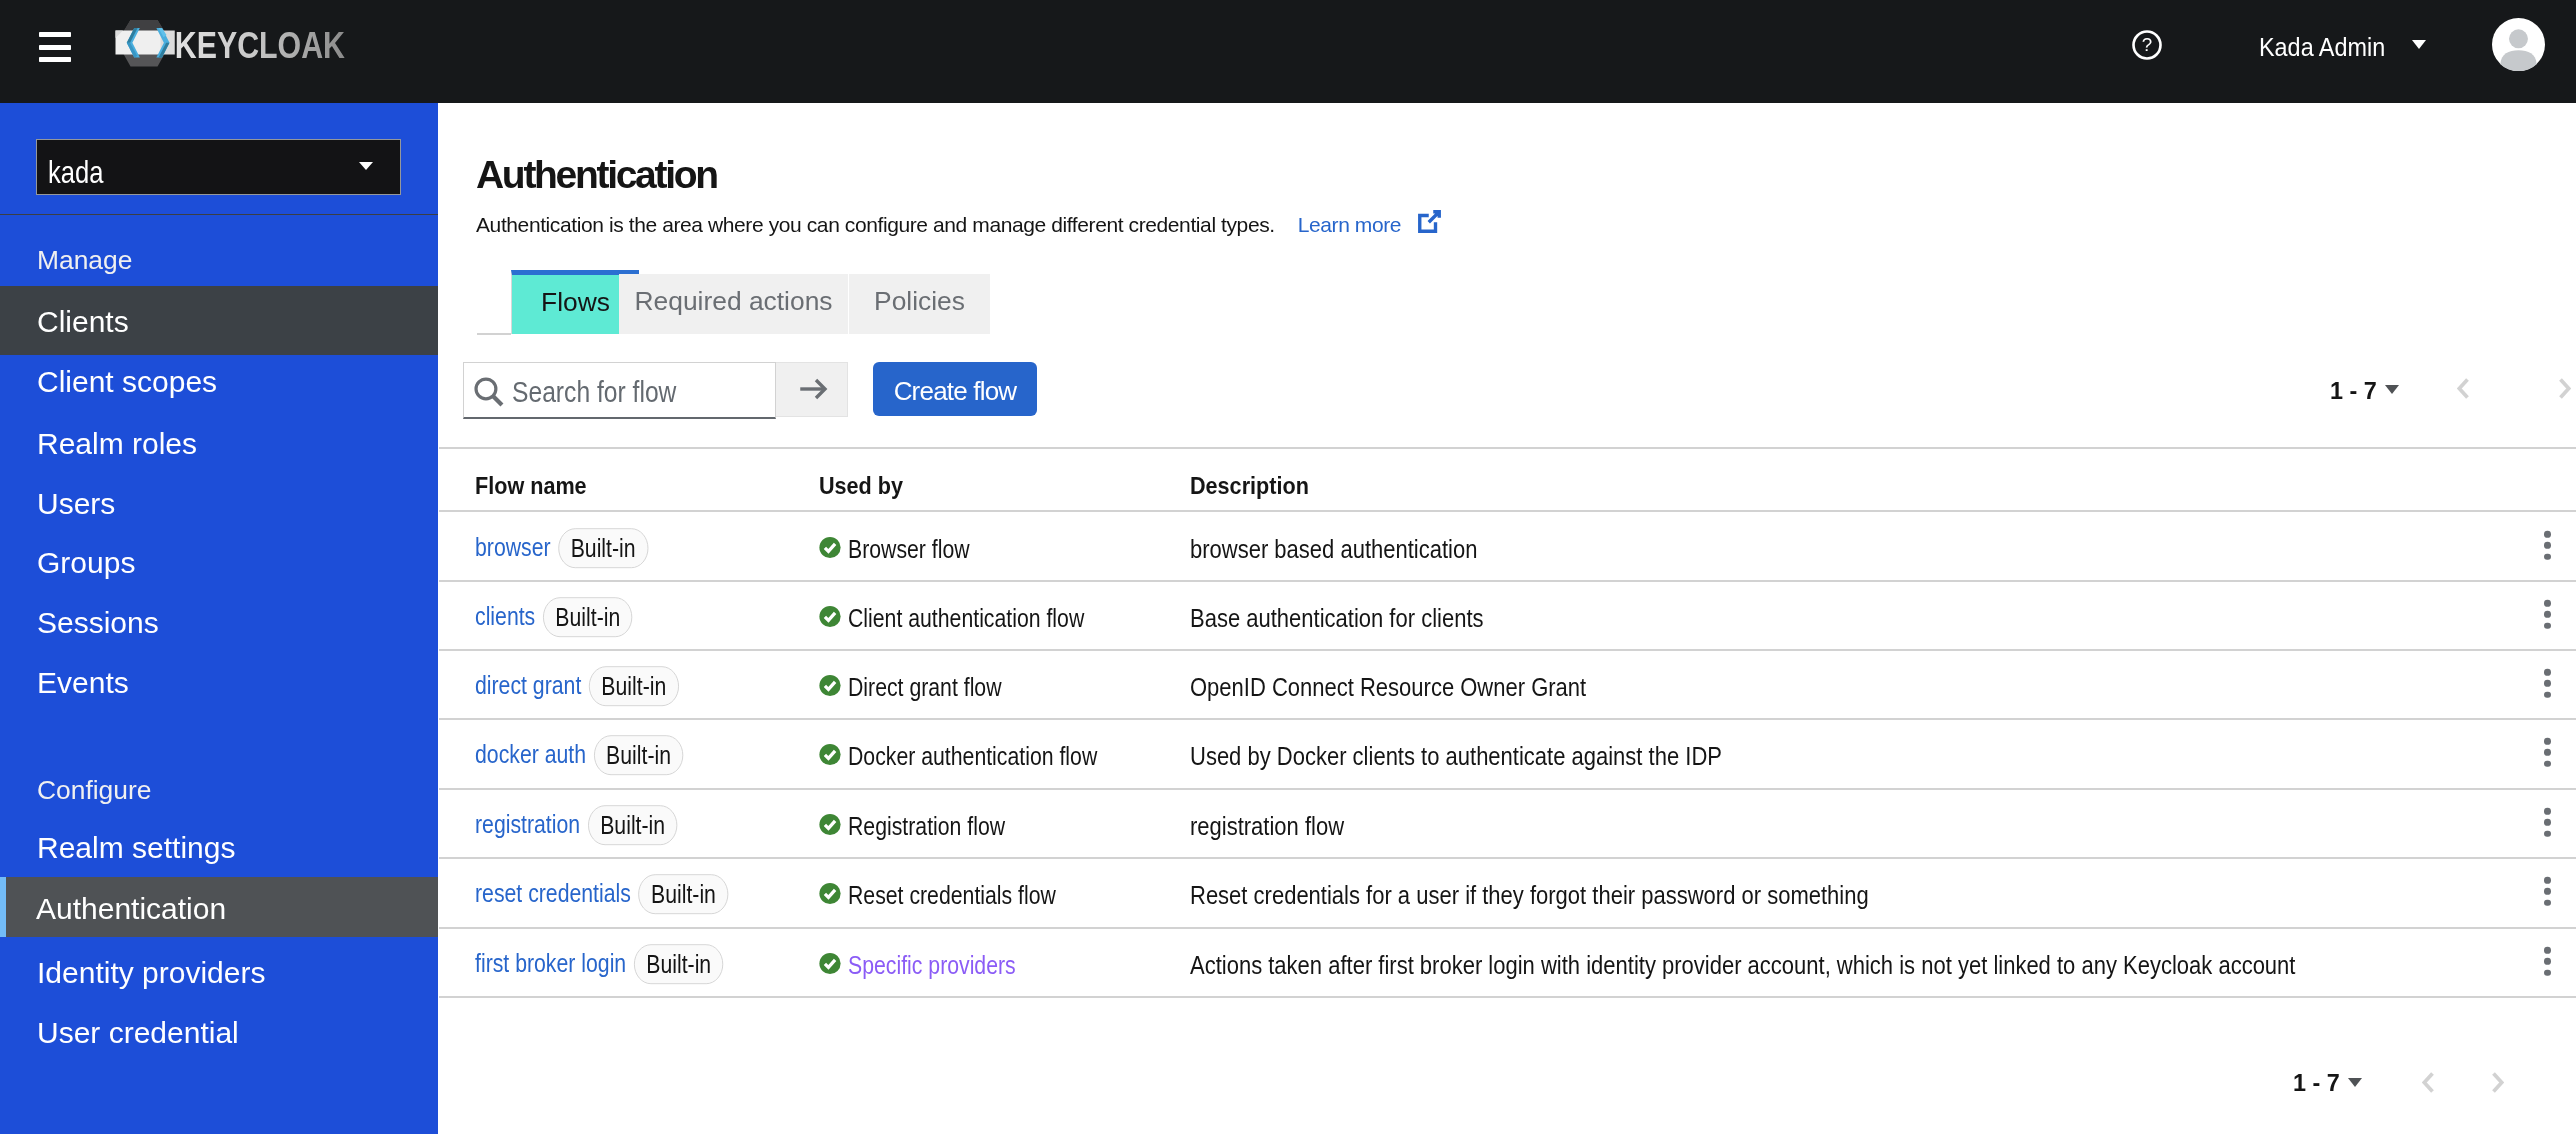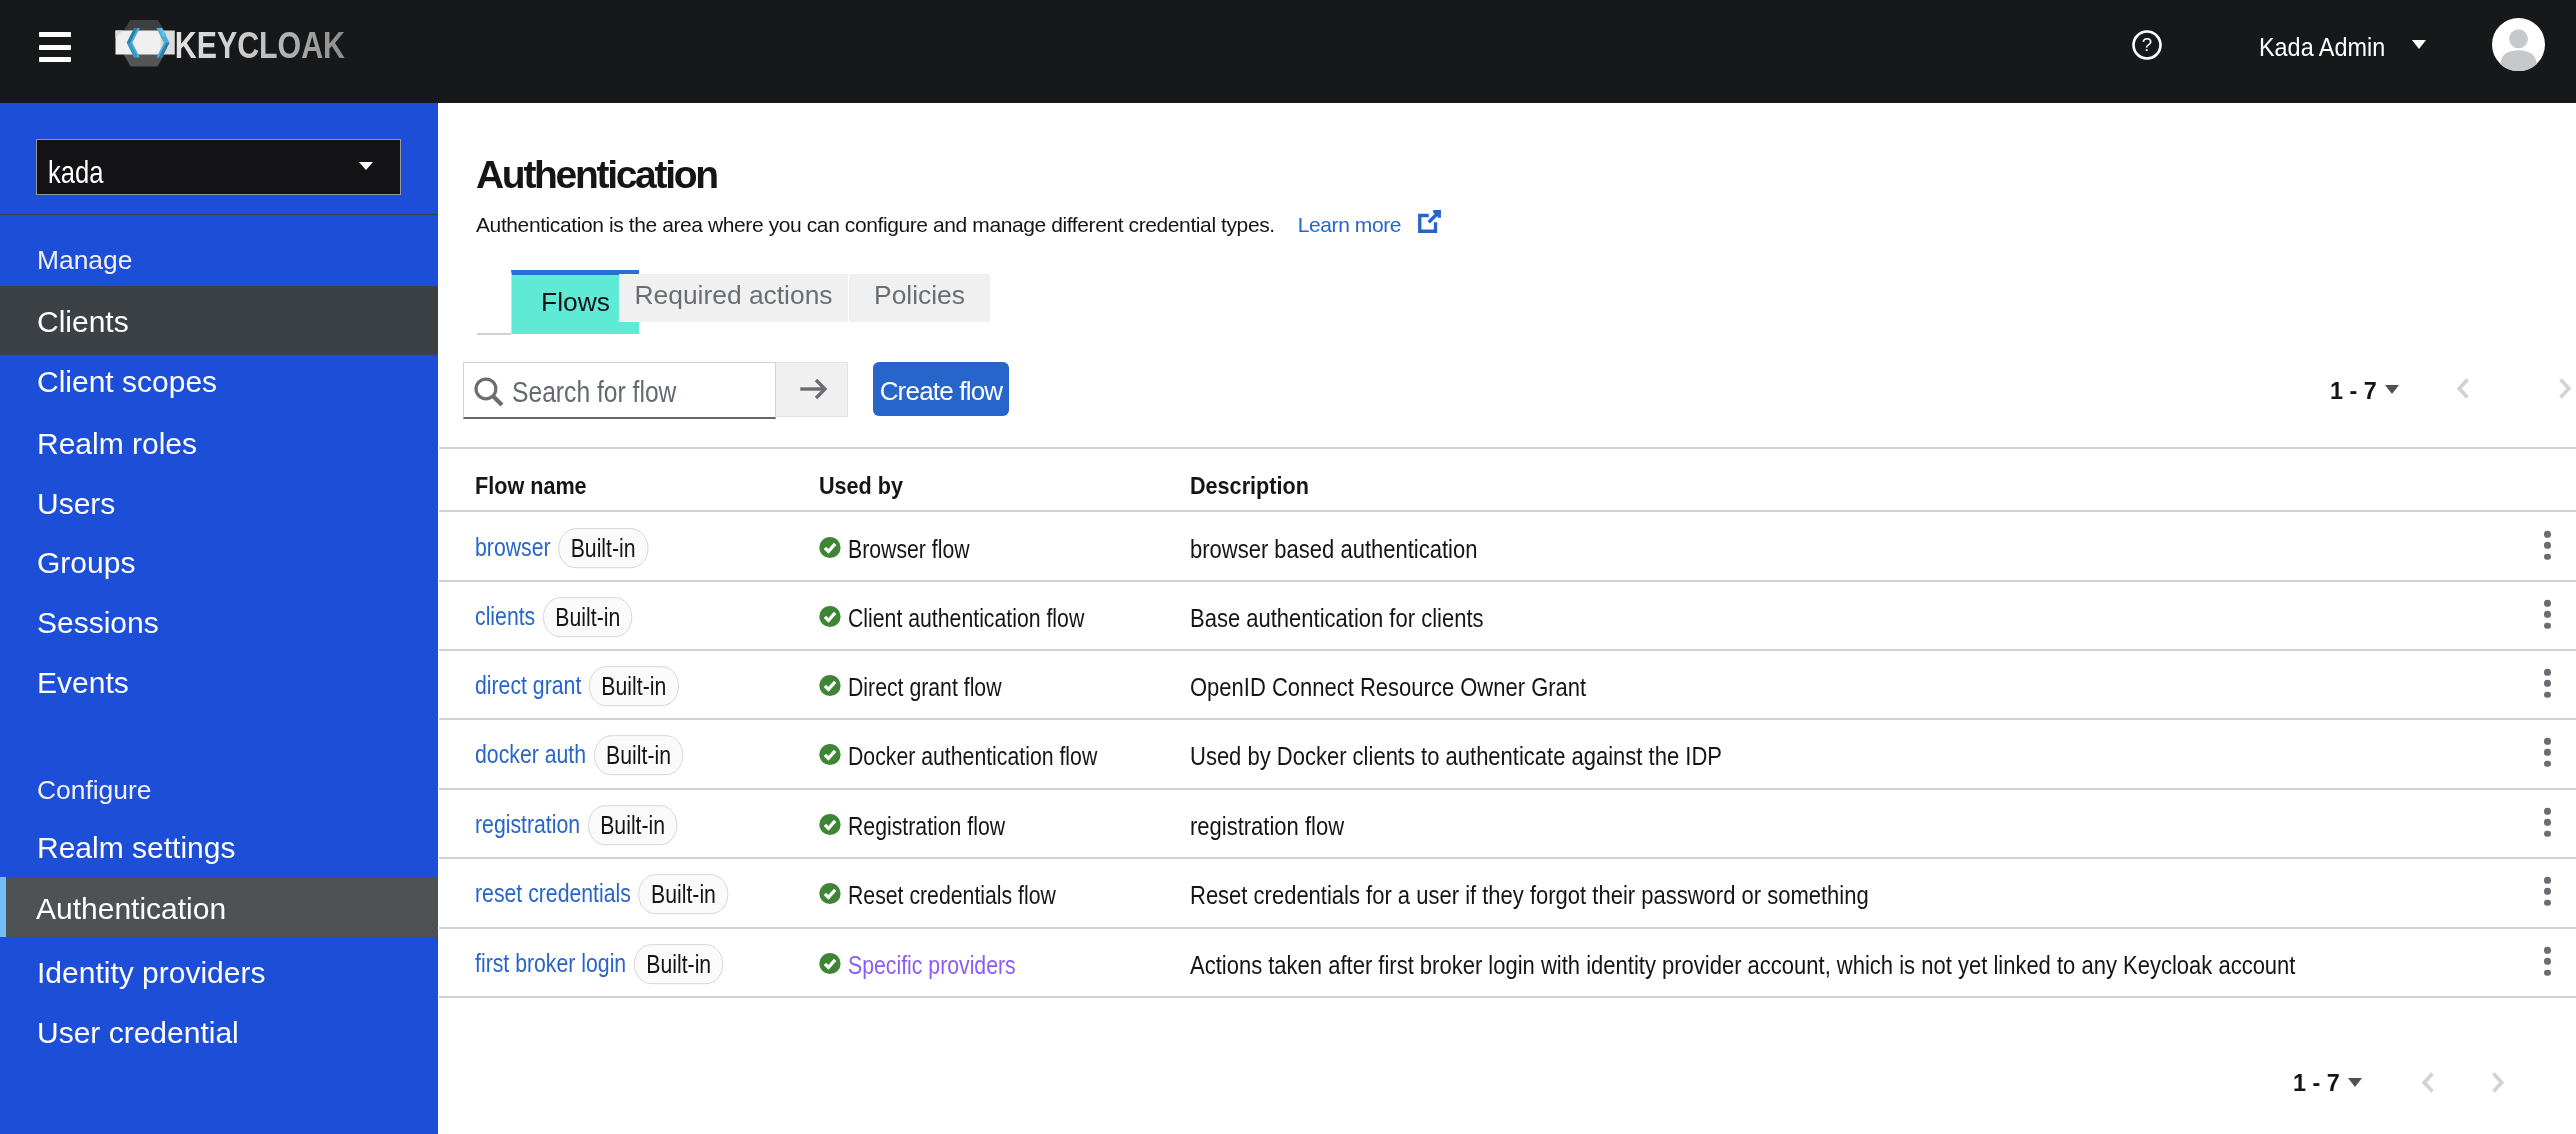--- a/index.html
+++ b/index.html
@@ -27,7 +27,7 @@
   #desc { position:absolute; left:476px; top:208px; font-size:21px; color:#151515; letter-spacing:-0.4px; }
   #desc a { color:#2765cb; text-decoration:none; margin-left:23px; }
   
-  .tabgray { position:absolute; top:274px; height:48px; background:#f0f0f0; color:#6a6e73;
+  .tabgray { position:absolute; top:274px; height:60px; background:#f0f0f0; color:#6a6e73;
      font-size:26.4px; text-align:center; }
   .tabgray span, #tabflows span { position:absolute; left:0; right:0; top:calc(50% - 3px); transform:translateY(-50%); }
   #tabflows { position:absolute; left:511px; top:270px; width:128px; height:64px; background:#5eead4;

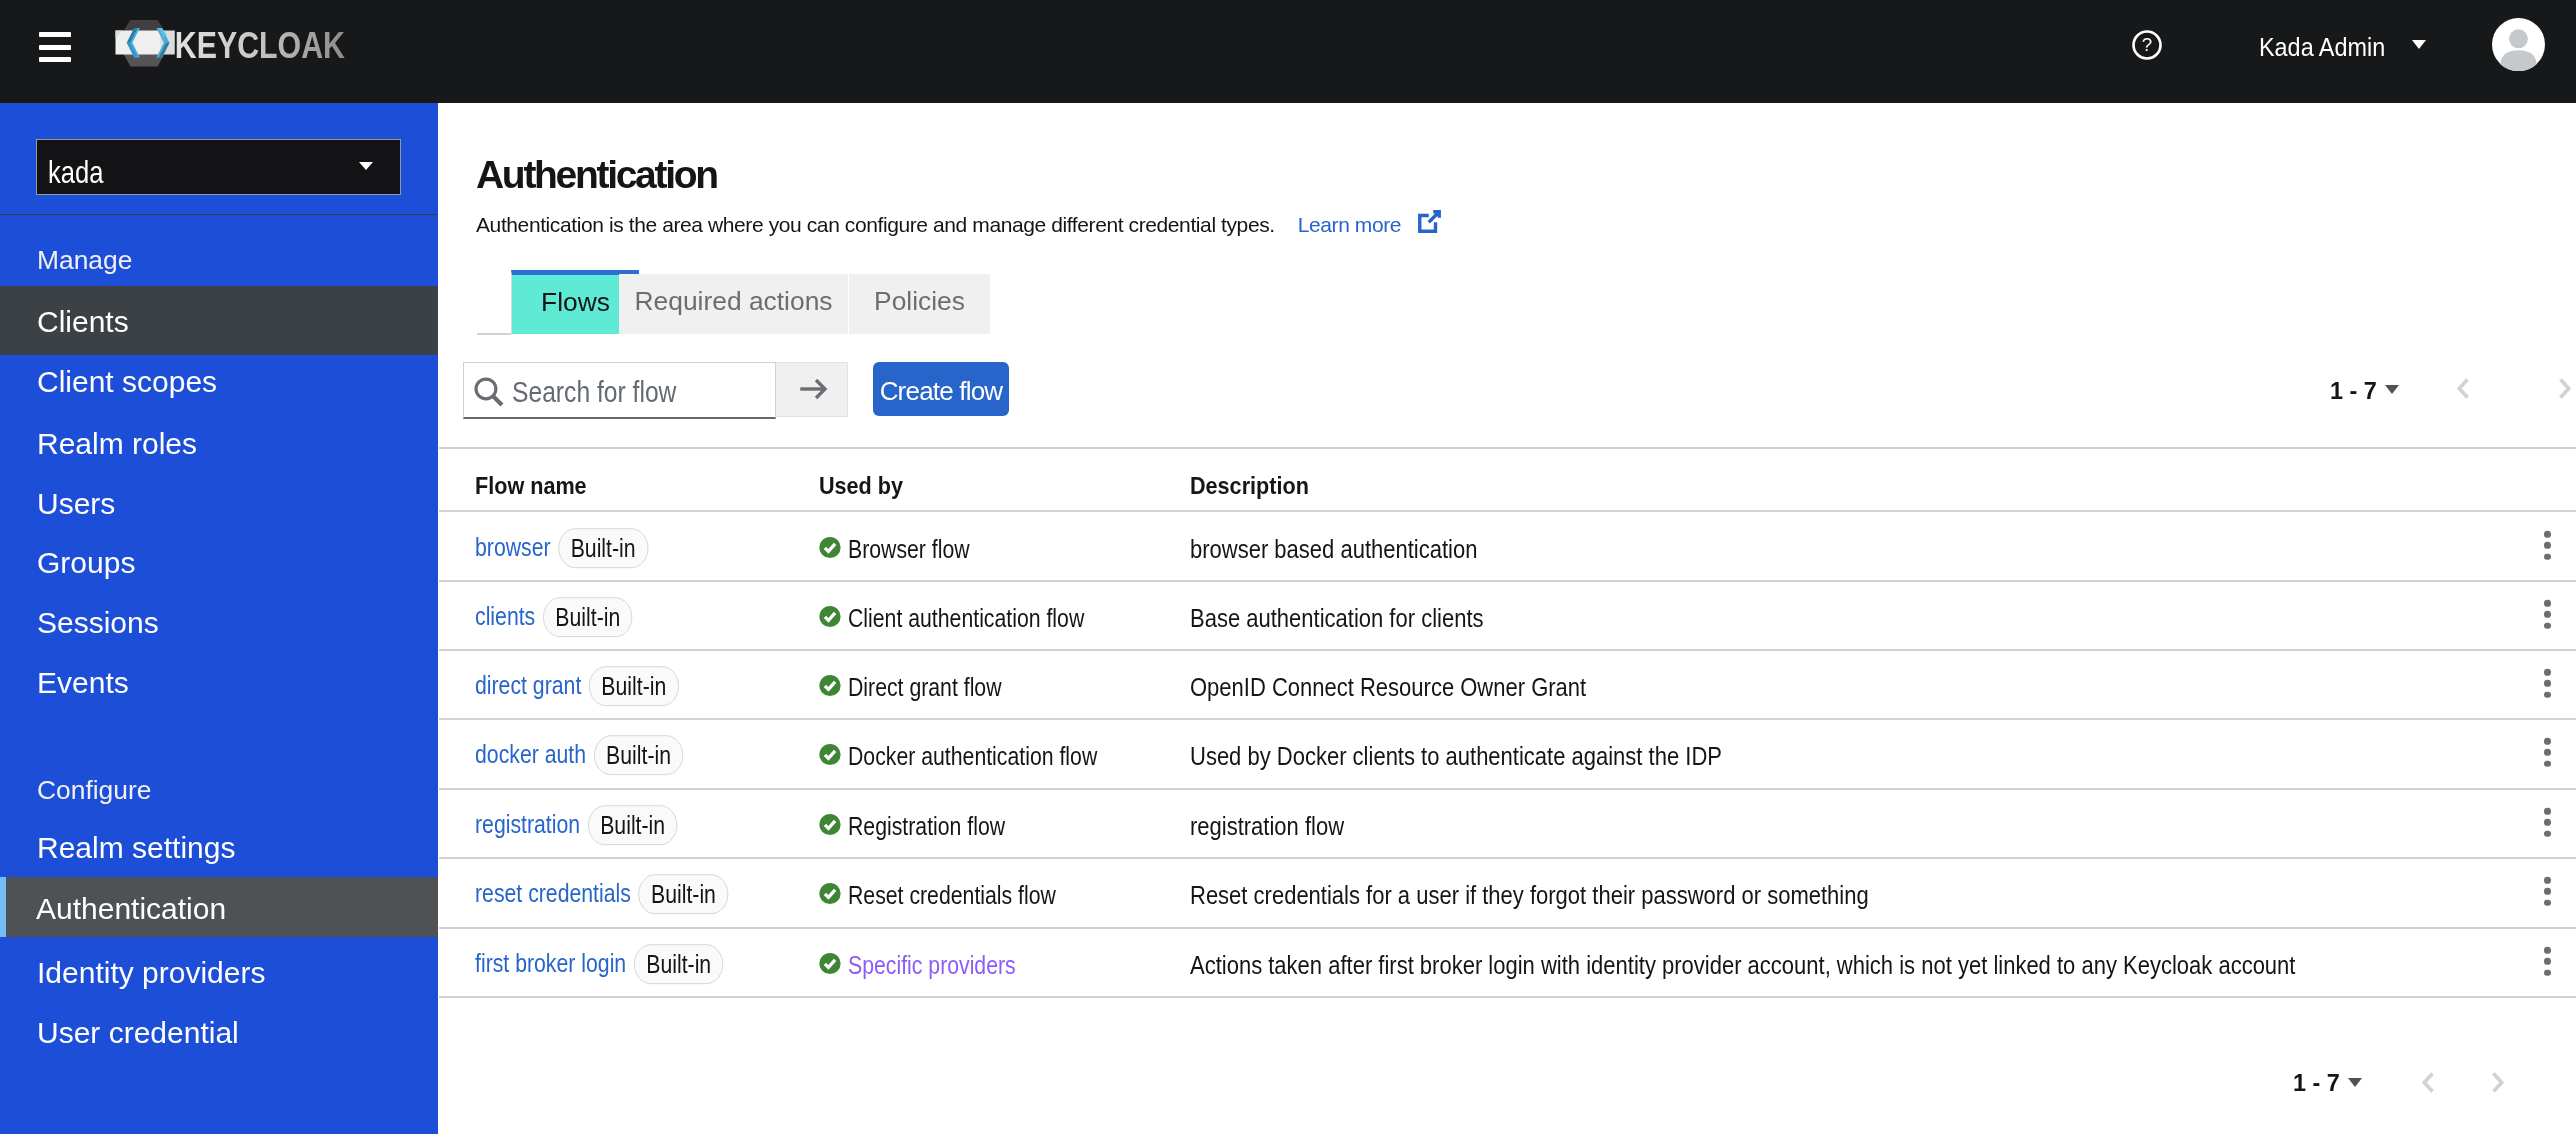--- a/index.html
+++ b/index.html
@@ -40,7 +40,7 @@
   #searchbtn { position:absolute; left:313px; top:0; width:72px; height:55px; background:#f0f0f0;
      border:0.8px solid #e3e3e3; border-left:none;}
   #searchph { position:absolute; left:49px; top:13.6px; font-size:29px; color:#646a70; transform:scaleX(0.85); transform-origin:0 0; }
-  #createbtn { position:absolute; left:873px; top:362px; width:136px; height:54px; background:#2765cb;
+  #createbtn { position:absolute; left:873px; top:362px; width:164px; height:54px; background:#2765cb;
      border-radius:6px; color:#fff; font-size:26px; letter-spacing:-0.8px; text-align:center; }
   #createbtn span { position:absolute; left:0; right:0; top:calc(50% + 2.3px); transform:translateY(-50%); }
   

